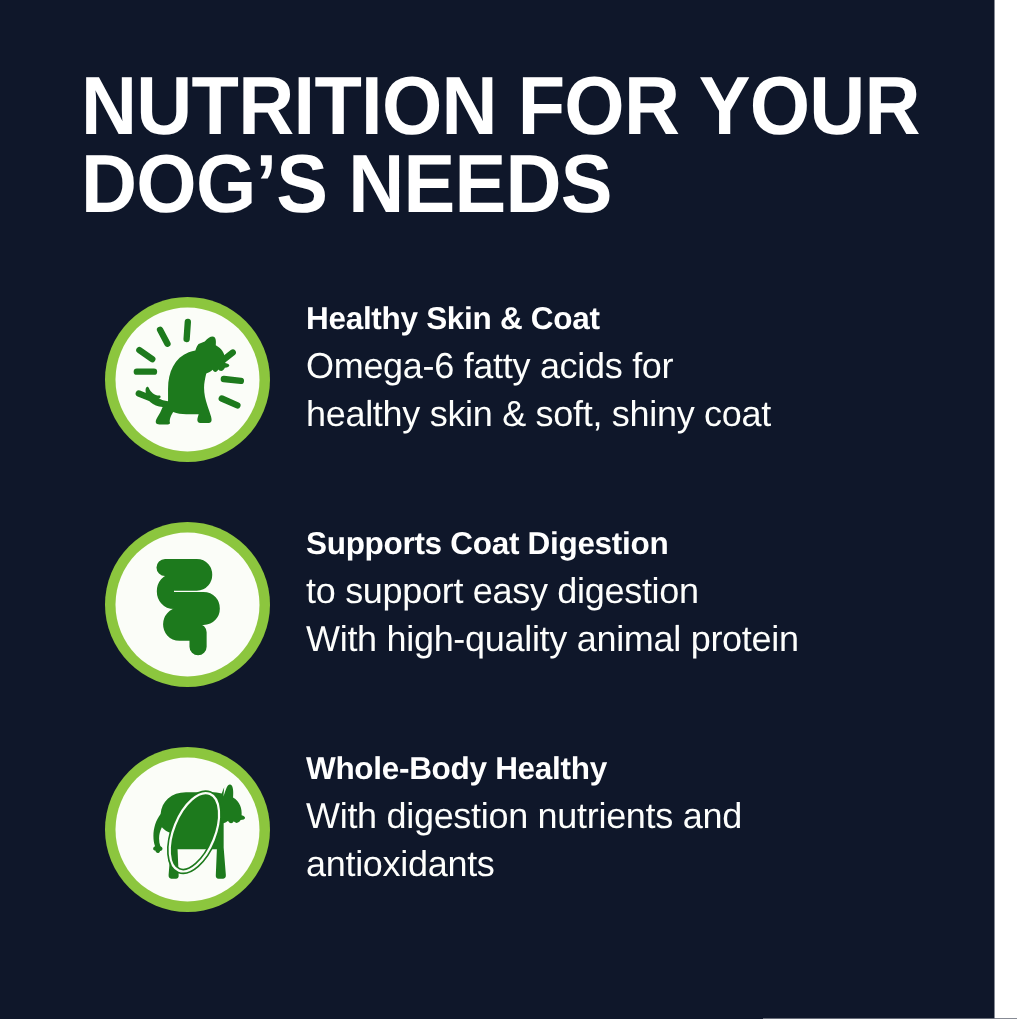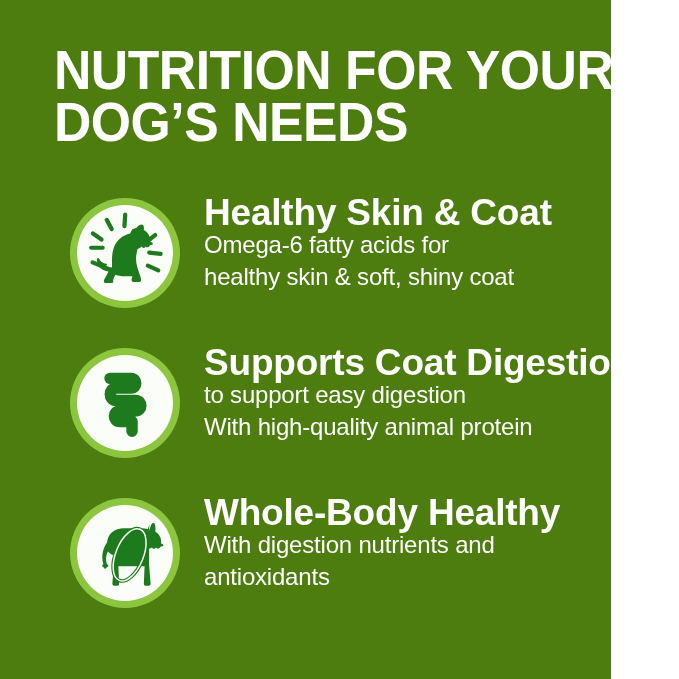--- a/index.html
+++ b/index.html
@@ -16,9 +16,9 @@
 
   #panel {
     position: relative;
-    width: 611px;
+    width: 663px;
     height: 679px;
-    background: #4d7c0f;
+    background: #0f172a;
     box-sizing: border-box;
   }
 

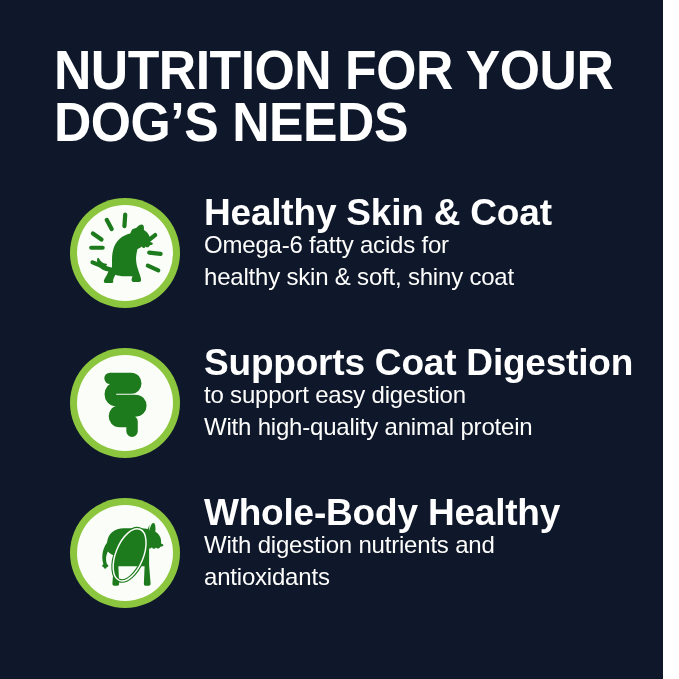--- a/index.html
+++ b/index.html
@@ -90,7 +90,7 @@
     color: #ffffff;
     font-family: "Liberation Sans", sans-serif;
     font-weight: bold;
-    font-size: 37px;
+    font-size: 21px;
     line-height: 33px;
     letter-spacing: -0.2px;
     white-space: nowrap;

